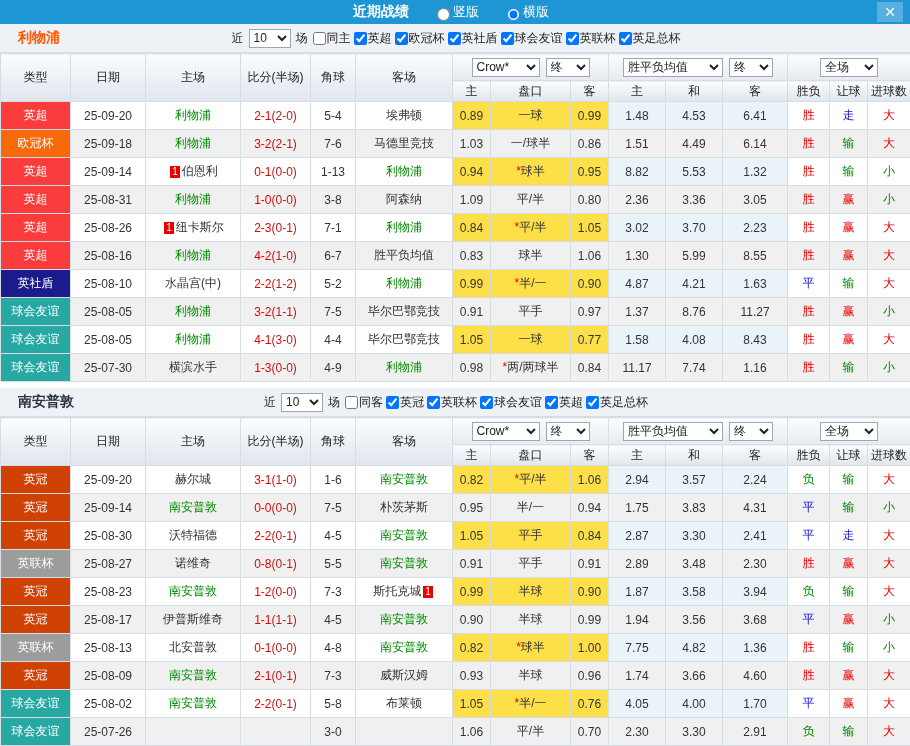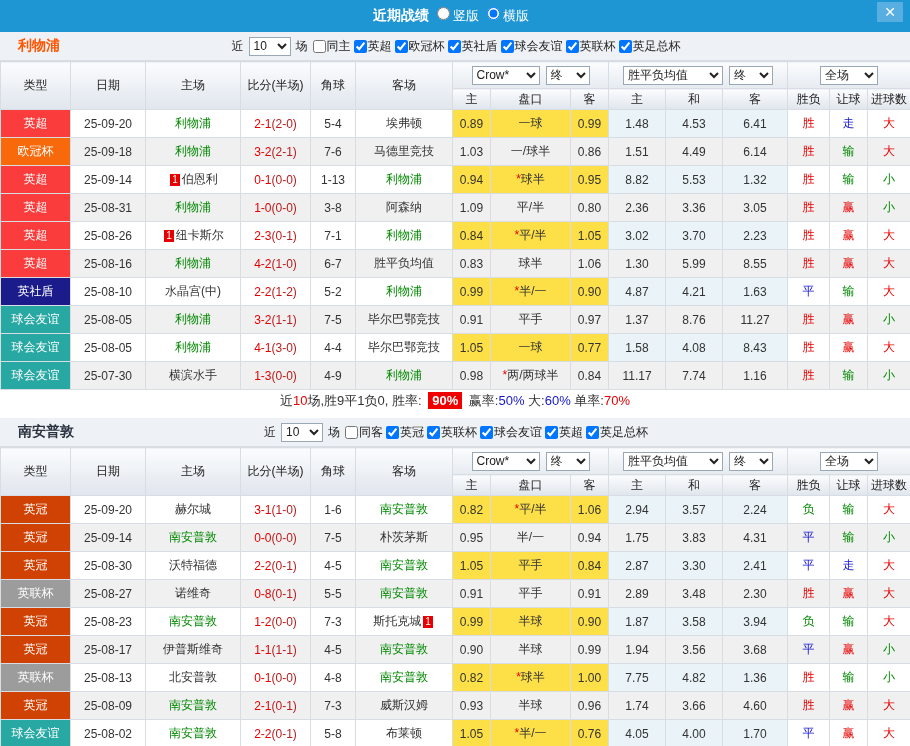--- a/index.html
+++ b/index.html
@@ -6,7 +6,7 @@
   body{width:910px;height:746px;overflow:hidden;background:#fff;
        font-family:"Liberation Sans","DejaVu Sans",sans-serif;font-size:12px;color:#333;}
   
-  .titlebar{height:32px;background:#1e96d3;position:relative;display:flex;align-items:center;justify-content:center;color:#fff;}
+  .titlebar{height:24px;background:#1e96d3;position:relative;display:flex;align-items:center;justify-content:center;color:#fff;gap:20px;}
   .tb-title{font-weight:bold;font-size:14px;margin-right:8px;}
   .tb-radio{display:inline-flex;align-items:flex-start;margin-right:8px;font-size:13px;cursor:pointer;}
   .tb-radio input{margin:0 3px 0 0;}

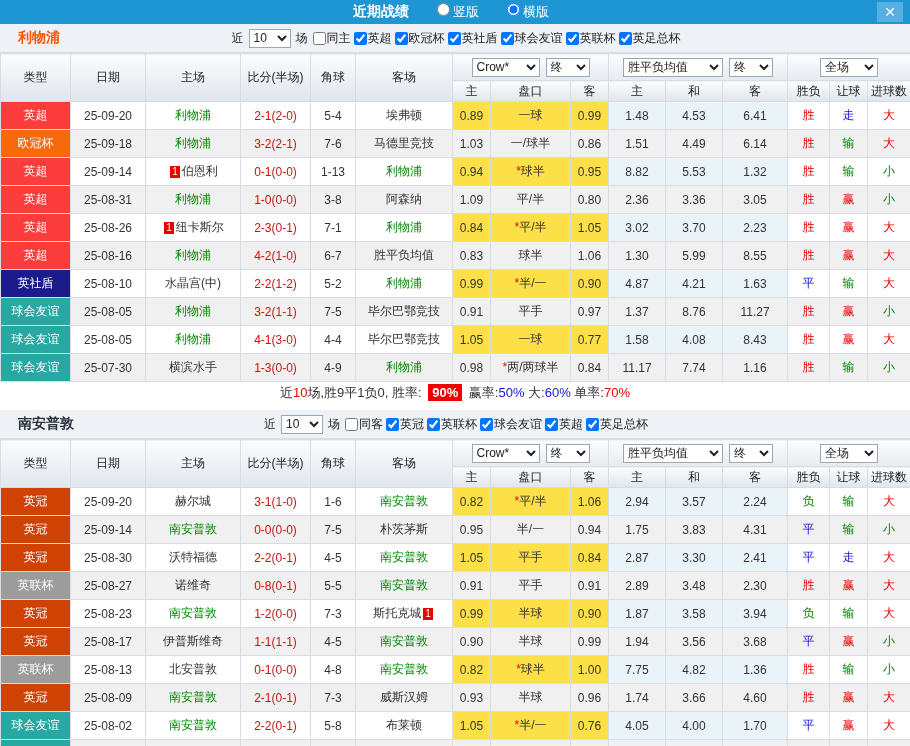--- a/index.html
+++ b/index.html
@@ -8,7 +8,7 @@
   
   .titlebar{height:24px;background:#1e96d3;position:relative;display:flex;align-items:center;justify-content:center;color:#fff;gap:20px;}
   .tb-title{font-weight:bold;font-size:14px;margin-right:8px;}
-  .tb-radio{display:inline-flex;align-items:flex-start;margin-right:8px;font-size:13px;cursor:pointer;}
+  .tb-radio{display:inline-flex;align-items:flex-end;margin-right:8px;font-size:13px;cursor:pointer;}
   .tb-radio input{margin:0 3px 0 0;}
   .close-btn{position:absolute;right:7px;top:2px;width:26px;height:20px;background:#58aee0;color:#fff;
              text-align:center;line-height:20px;font-weight:bold;font-size:14px;cursor:pointer;}

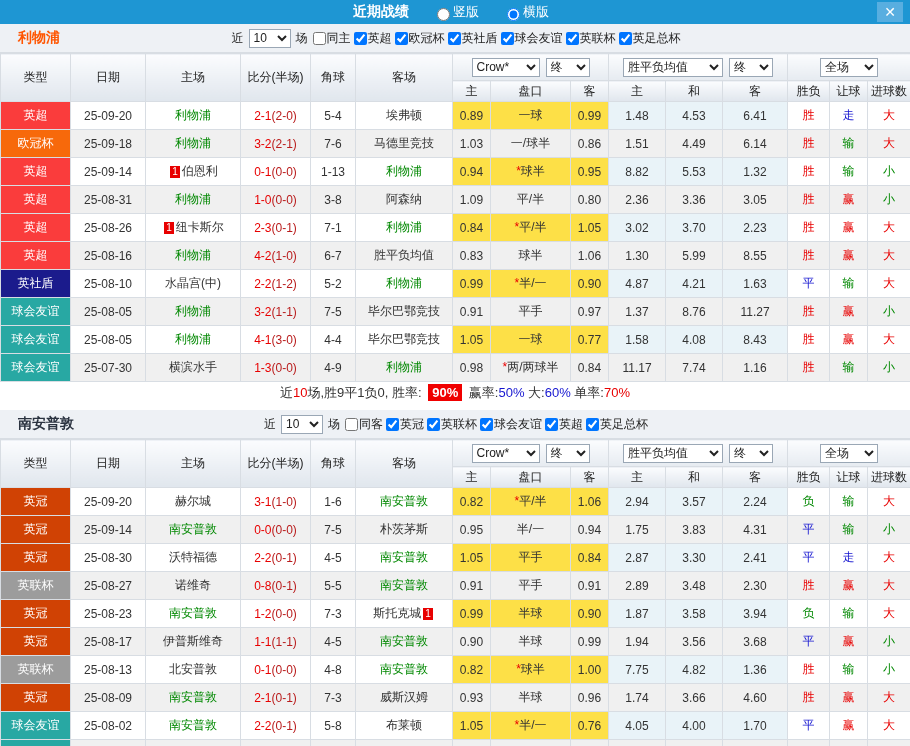--- a/index.html
+++ b/index.html
@@ -314,7 +314,6 @@
           </tr>
         </tbody>
       </table>
-      <div class="summary"><span class="sm-plain">近</span><span class="sm-red">10</span><span class="sm-plain">场,胜9平1负0, 胜率: </span><span class="sm-badge">90%</span><span class="sm-plain"> 赢率:</span><span class="sm-blue">50%</span><span class="sm-plain"> 大:</span><span class="sm-blue">60%</span><span class="sm-plain"> 单率:</span><span class="sm-red">70%</span></div>
     </div>
     <div class="section">
       <div class="sec-hd">

